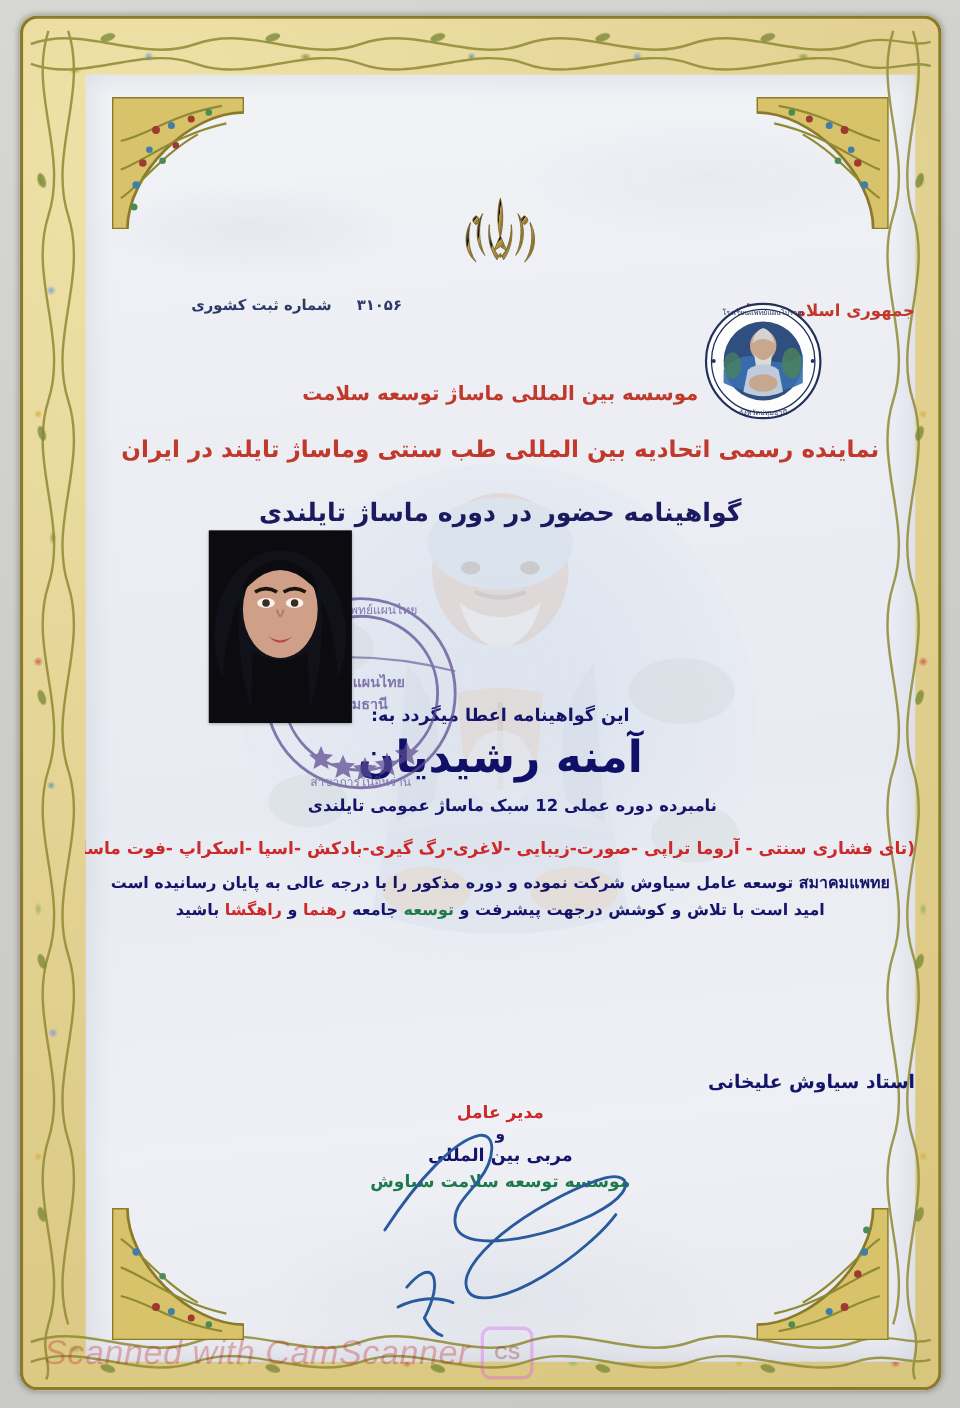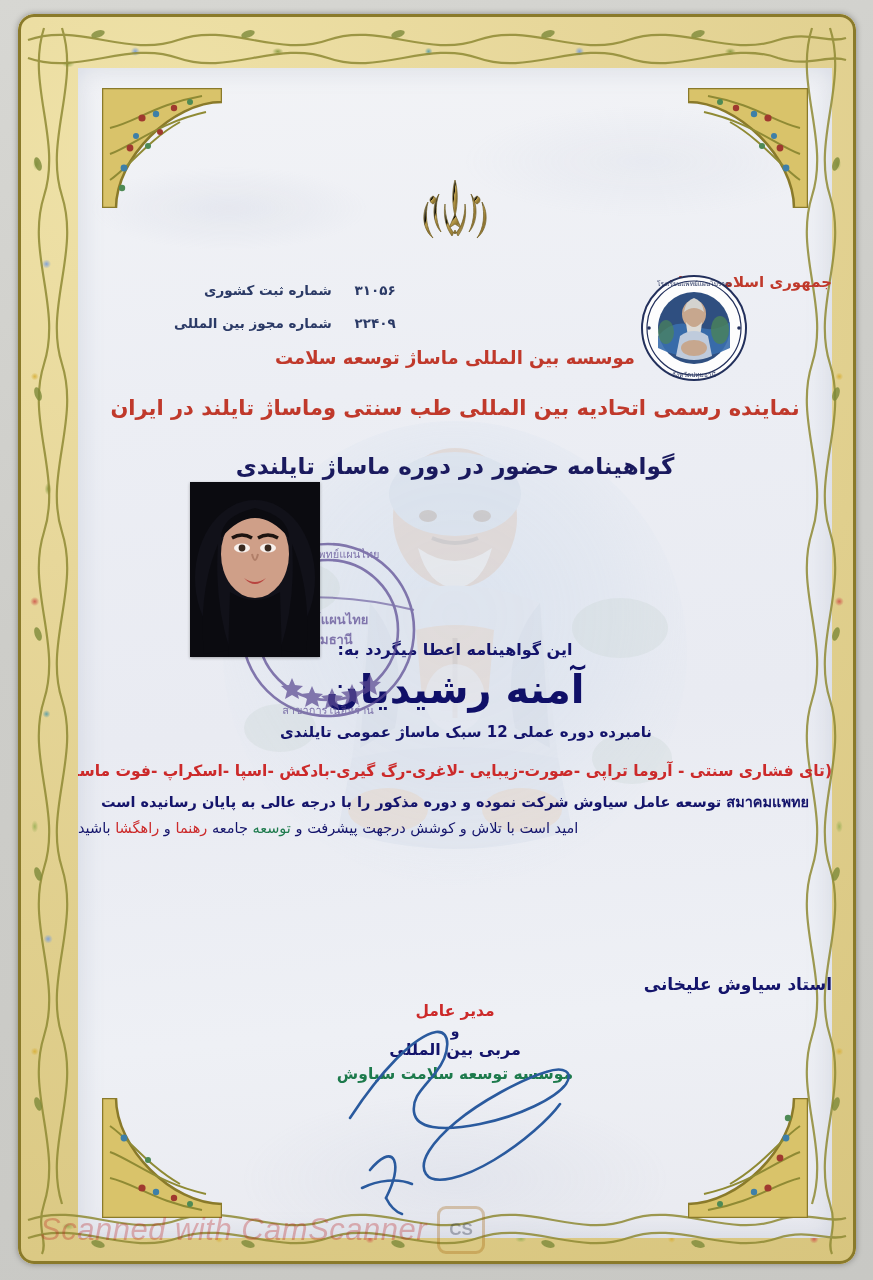--- a/index.html
+++ b/index.html
@@ -111,7 +111,7 @@
 
   .regnums{position:absolute;right:null;left:96px;top:200px;text-align:right;
            color:#2b3a66;font-size:13.5px;font-weight:bold;line-height:1.55;direction:rtl;}
-  .regnums .row{white-space:nowrap;margin-top:12px;}
+  .regnums .row{white-space:nowrap;}
   .regnums .num{display:inline-block;min-width:54px;margin-left:10px;}
 
   .org-line{position:absolute;left:0;right:0;top:279px;text-align:center;

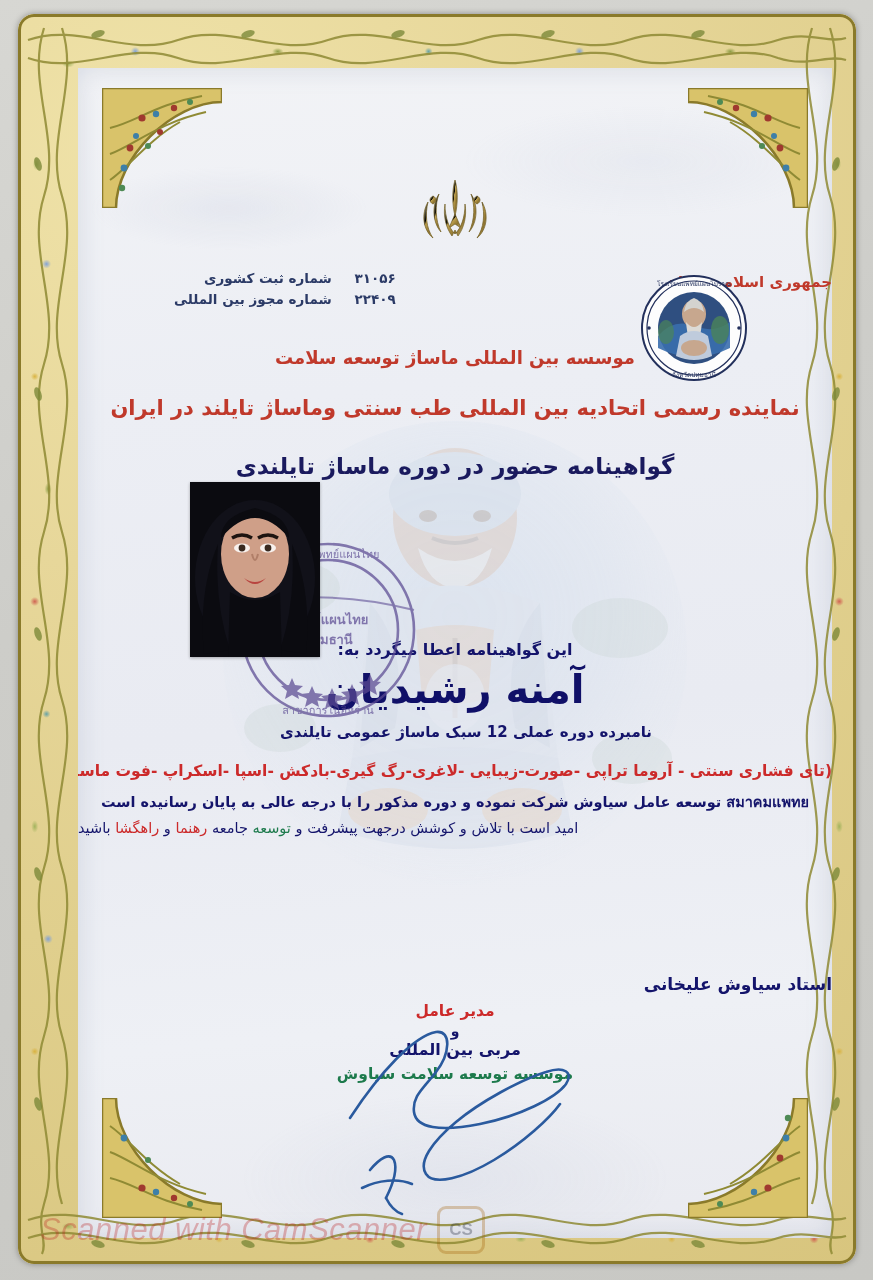--- a/index.html
+++ b/index.html
@@ -401,9 +401,6 @@
           <div class="row">
             <span class="num">۳۱۰۵۶</span><span>شماره ثبت کشوری</span>
           </div>
-          <div class="row">
-            <span class="num">۲۲۴۰۹</span><span>شماره مجوز بین المللی</span>
-          </div>
         </div>
 
         <div class="seal">

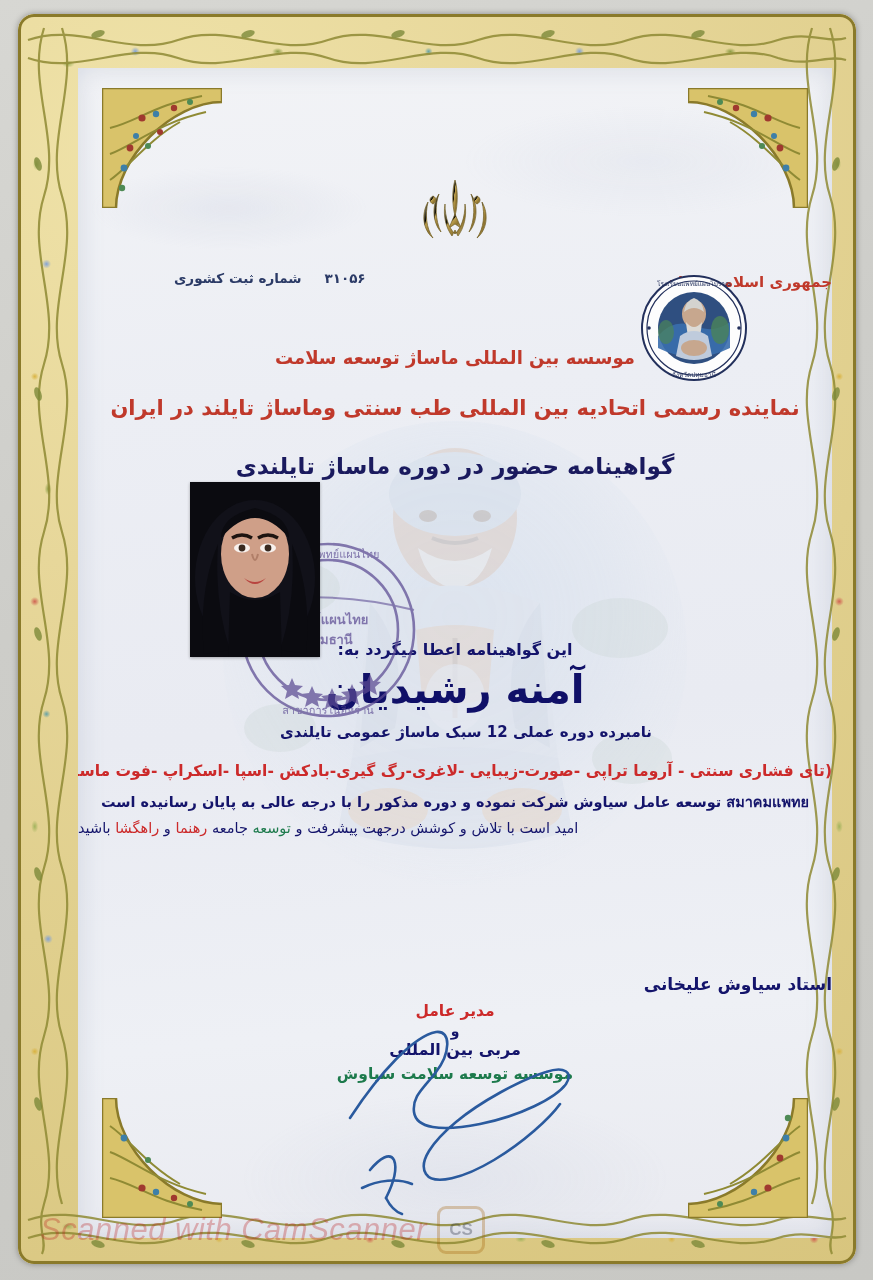--- a/index.html
+++ b/index.html
@@ -139,8 +139,8 @@
          color:#14146b;font-size:14.5px;font-weight:bold;white-space:nowrap;}
   .body1 .stretch{letter-spacing:2.2px;}
 
-  .body2{position:absolute;left:0;right:0;top:752px;text-align:left;
-         color:#14146b;font-size:14.5px;font-weight:normal;white-space:nowrap;}
+  .body2{position:absolute;left:0;right:0;top:752px;text-align:center;
+         color:#14146b;font-size:14.5px;font-weight:bold;white-space:nowrap;}
   .body2 .red{color:#cc2a2a;}
   .body2 .grn{color:#1d7a4c;}
 

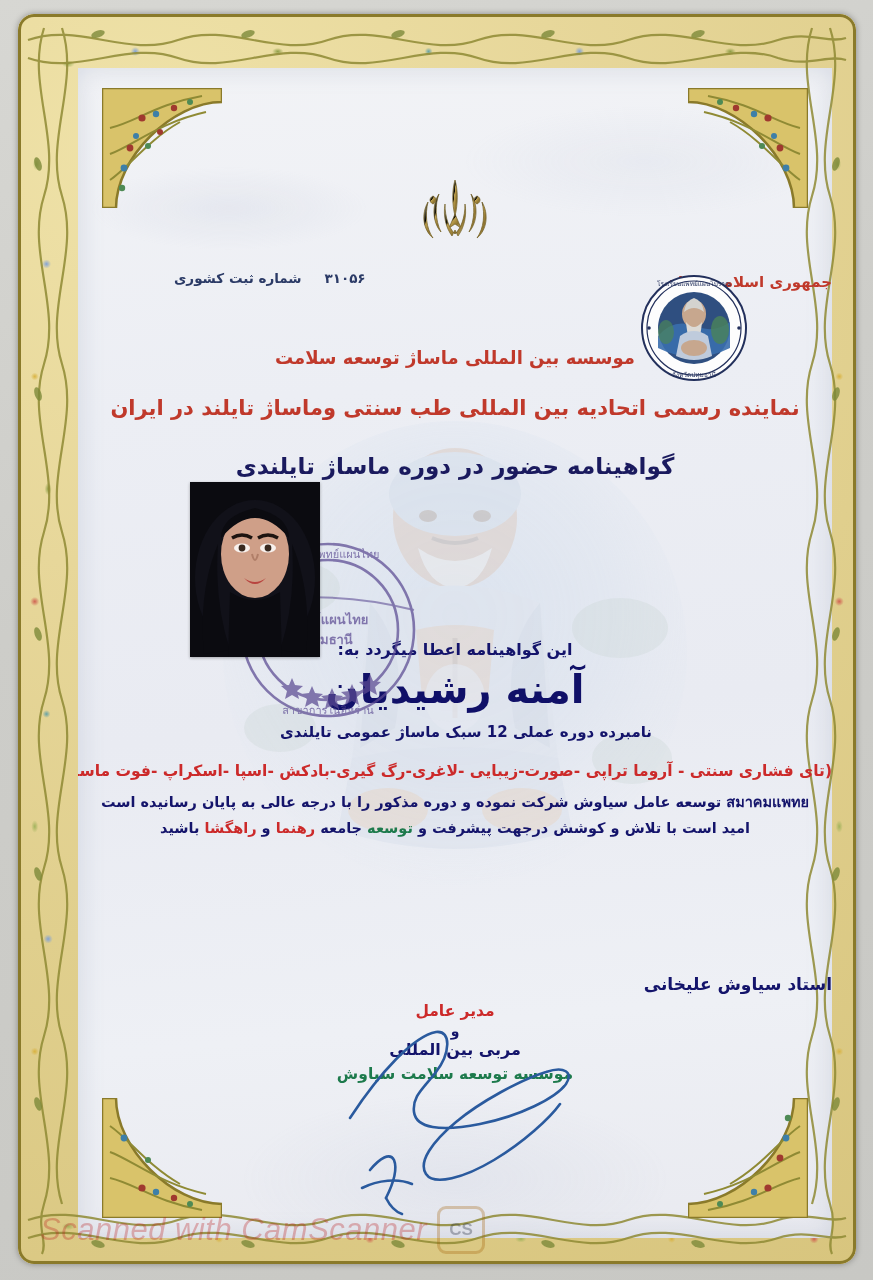--- a/index.html
+++ b/index.html
@@ -176,9 +176,9 @@
   
   .camscanner{position:absolute;left:40px;bottom:26px;z-index:7;
               display:flex;align-items:center;gap:10px;opacity:.30;}
-  .cs-logo{width:42px;height:42px;border:3px solid #a16207;border-radius:9px;
+  .cs-logo{width:42px;height:42px;border:3px solid #d946ef;border-radius:9px;
            display:flex;align-items:center;justify-content:center;
-           color:#0f172a;font-size:17px;font-weight:bold;font-family:"Liberation Sans",sans-serif;}
+           color:#7f1d1d;font-size:17px;font-weight:bold;font-family:"Liberation Sans",sans-serif;}
   .cs-text{color:#b91c1c;font-size:31px;font-family:"Liberation Sans",sans-serif;
            letter-spacing:.5px;white-space:nowrap;direction:ltr;font-style:italic;}
 </style>

